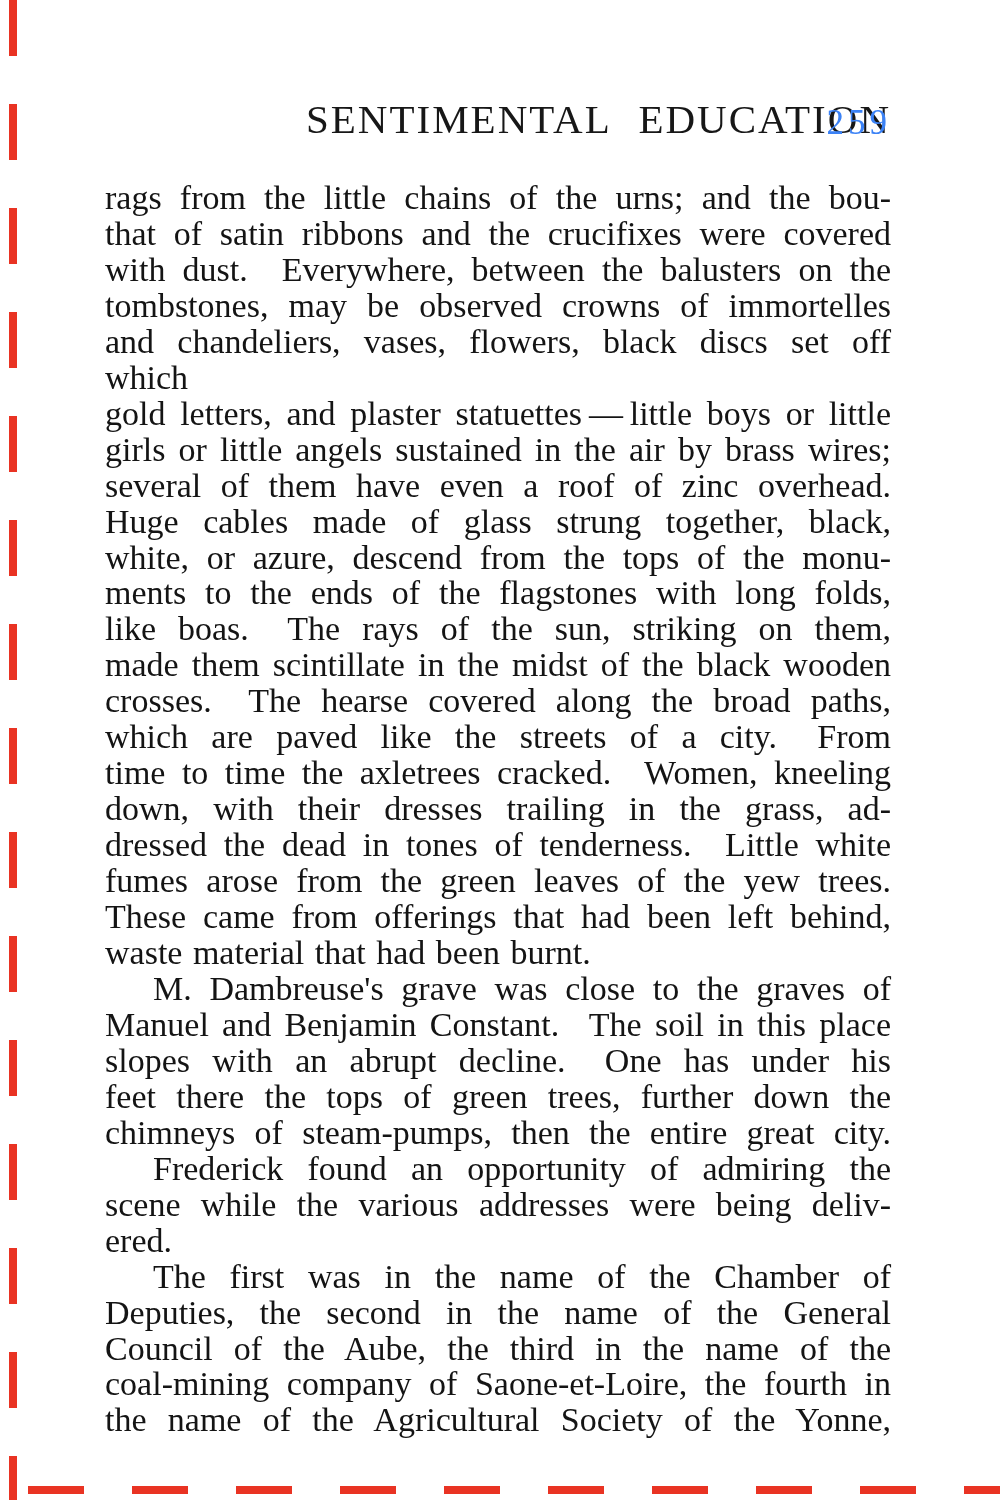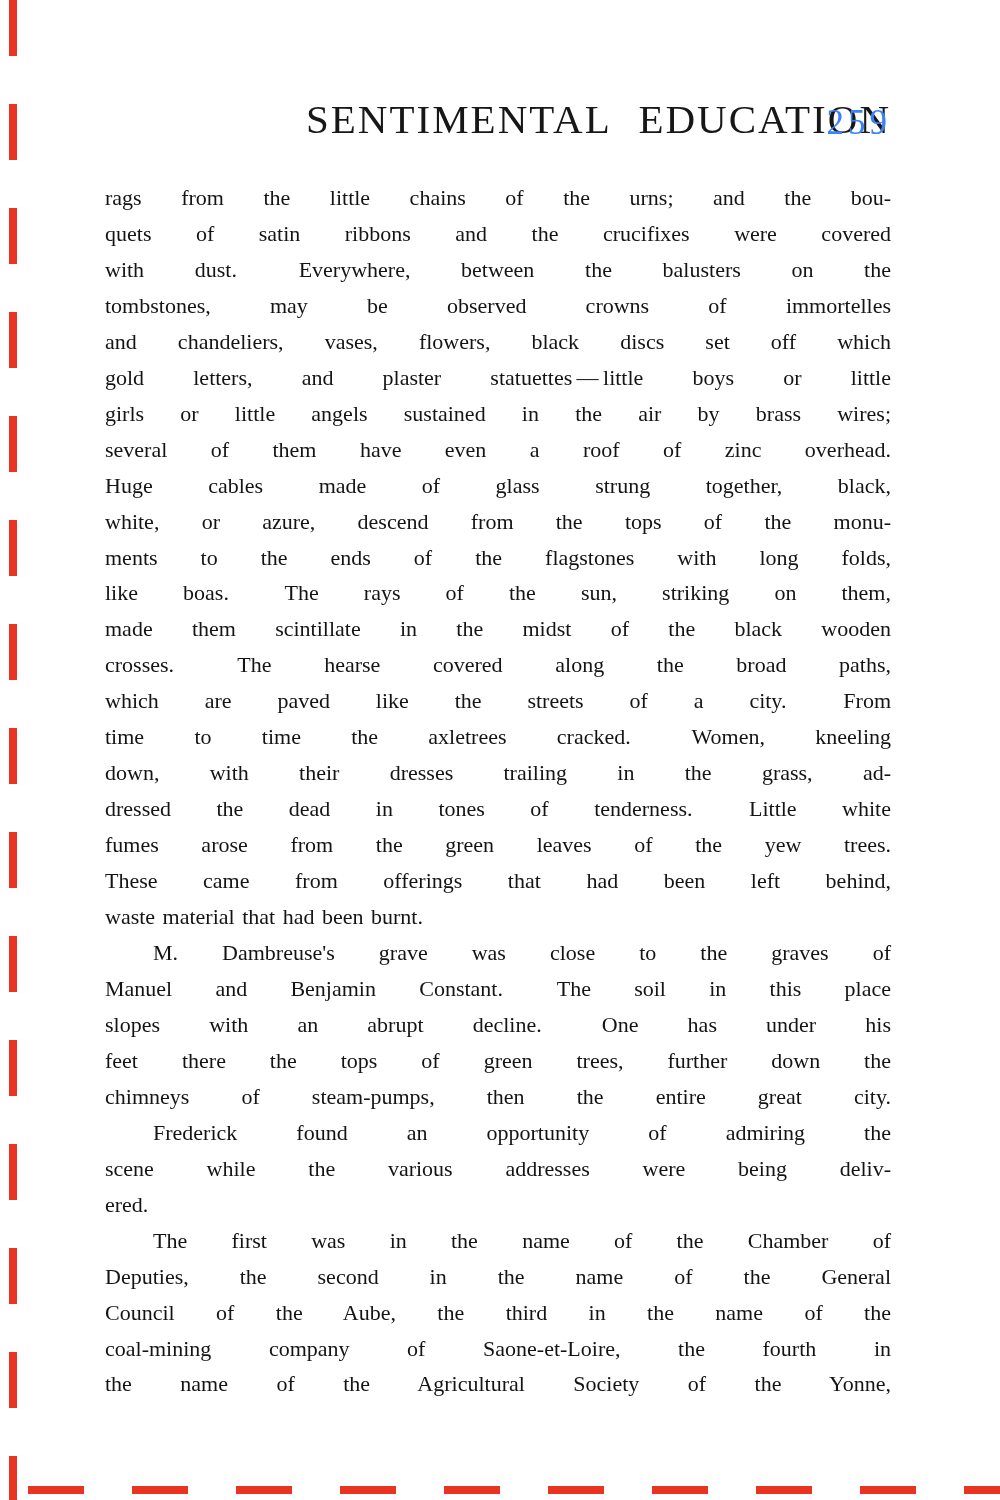--- a/index.html
+++ b/index.html
@@ -60,7 +60,7 @@
     top: 180px;
     left: 0;
     width: 786px;
-    font-size: 22px;
+    font-size: 34px;
     line-height: 35.95px;
     word-spacing: 2px;
   }

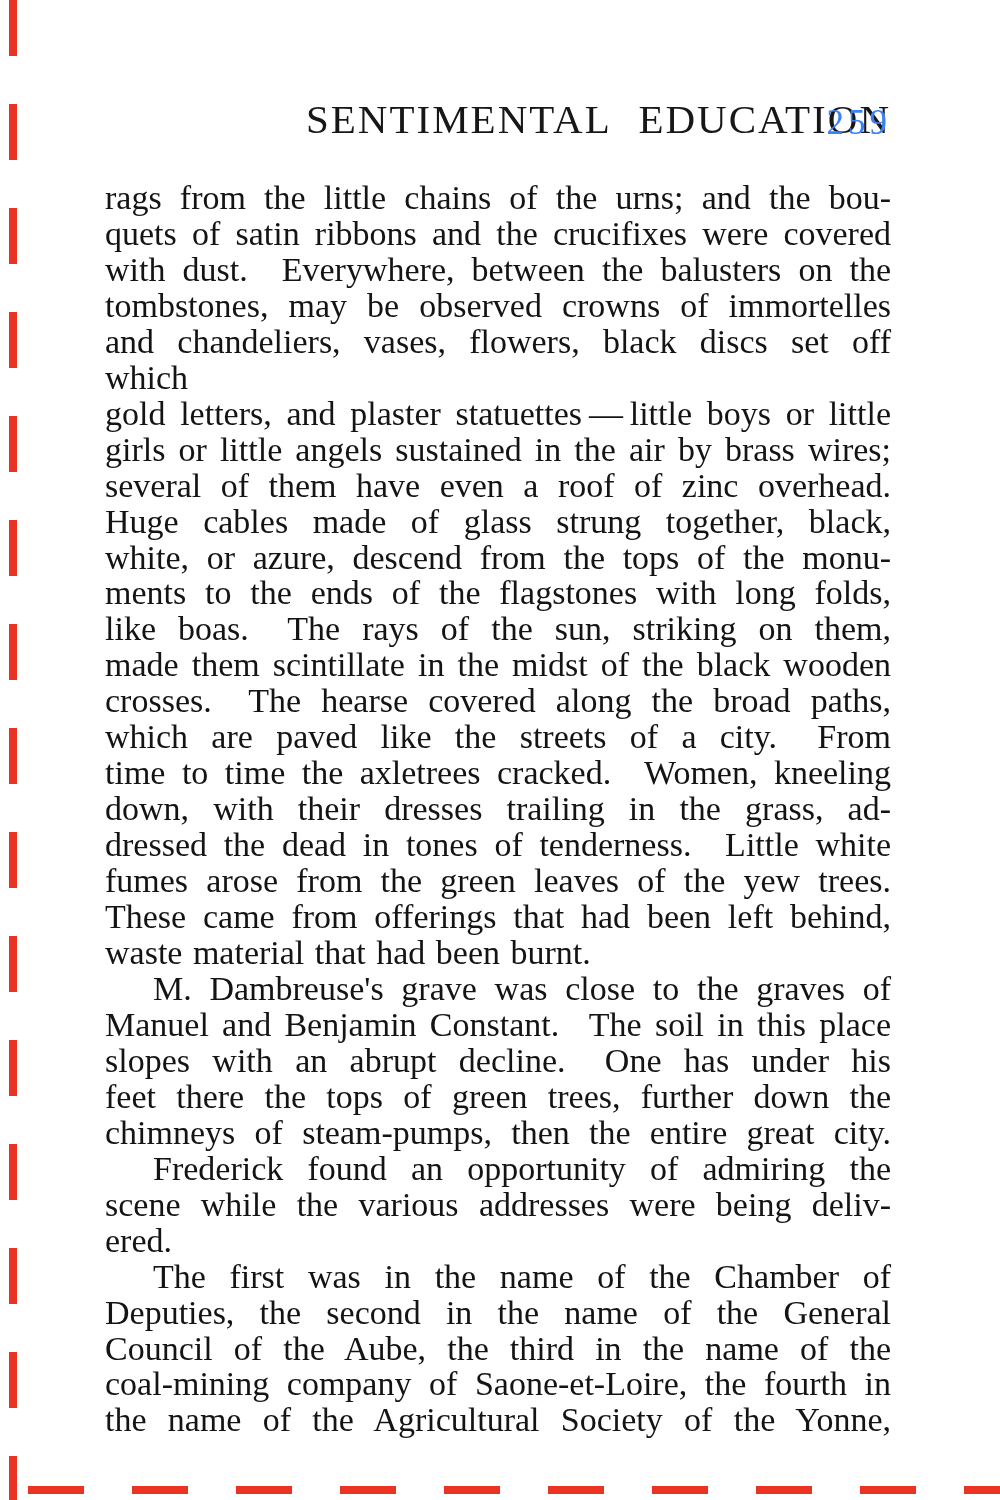--- a/index.html
+++ b/index.html
@@ -120,7 +120,7 @@
 
   <div class="body-text">
       <div class="line">rags from the little chains of the urns; and the bou-</div>
-      <div class="line">quets of satin ribbons and the crucifixes were covered</div>
+      <div class="line">that of satin ribbons and the crucifixes were covered</div>
       <div class="line">with dust.  Everywhere, between the balusters on the</div>
       <div class="line">tombstones, may be observed crowns of immortelles</div>
       <div class="line">and chandeliers, vases, flowers, black discs set off which</div>

